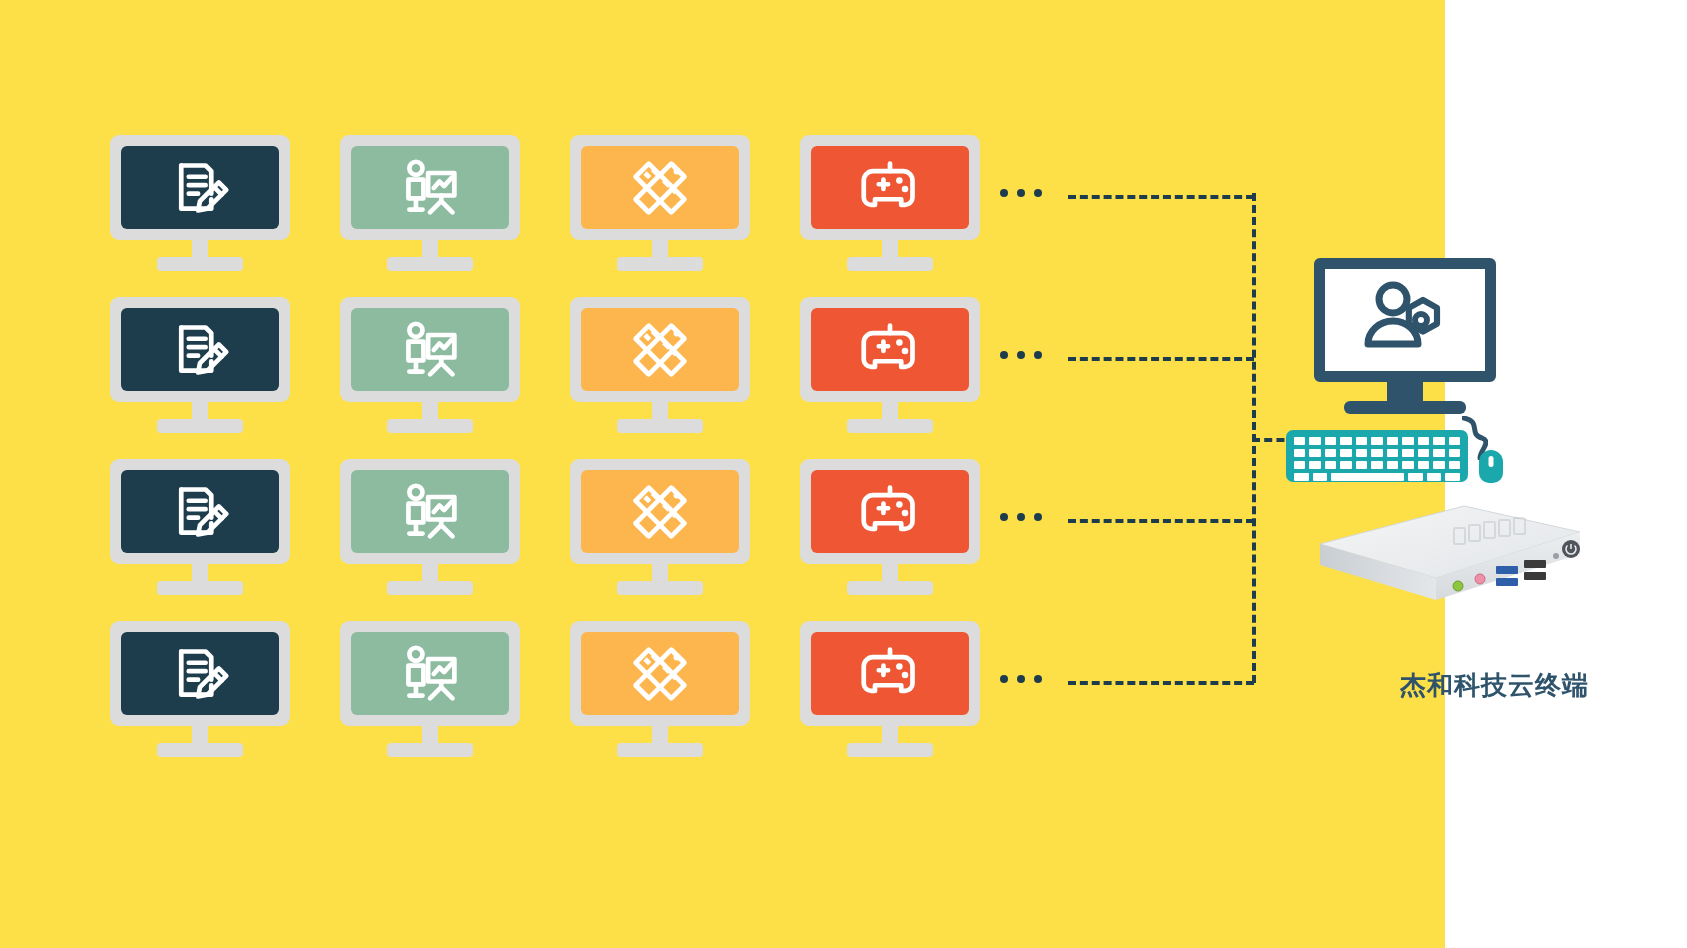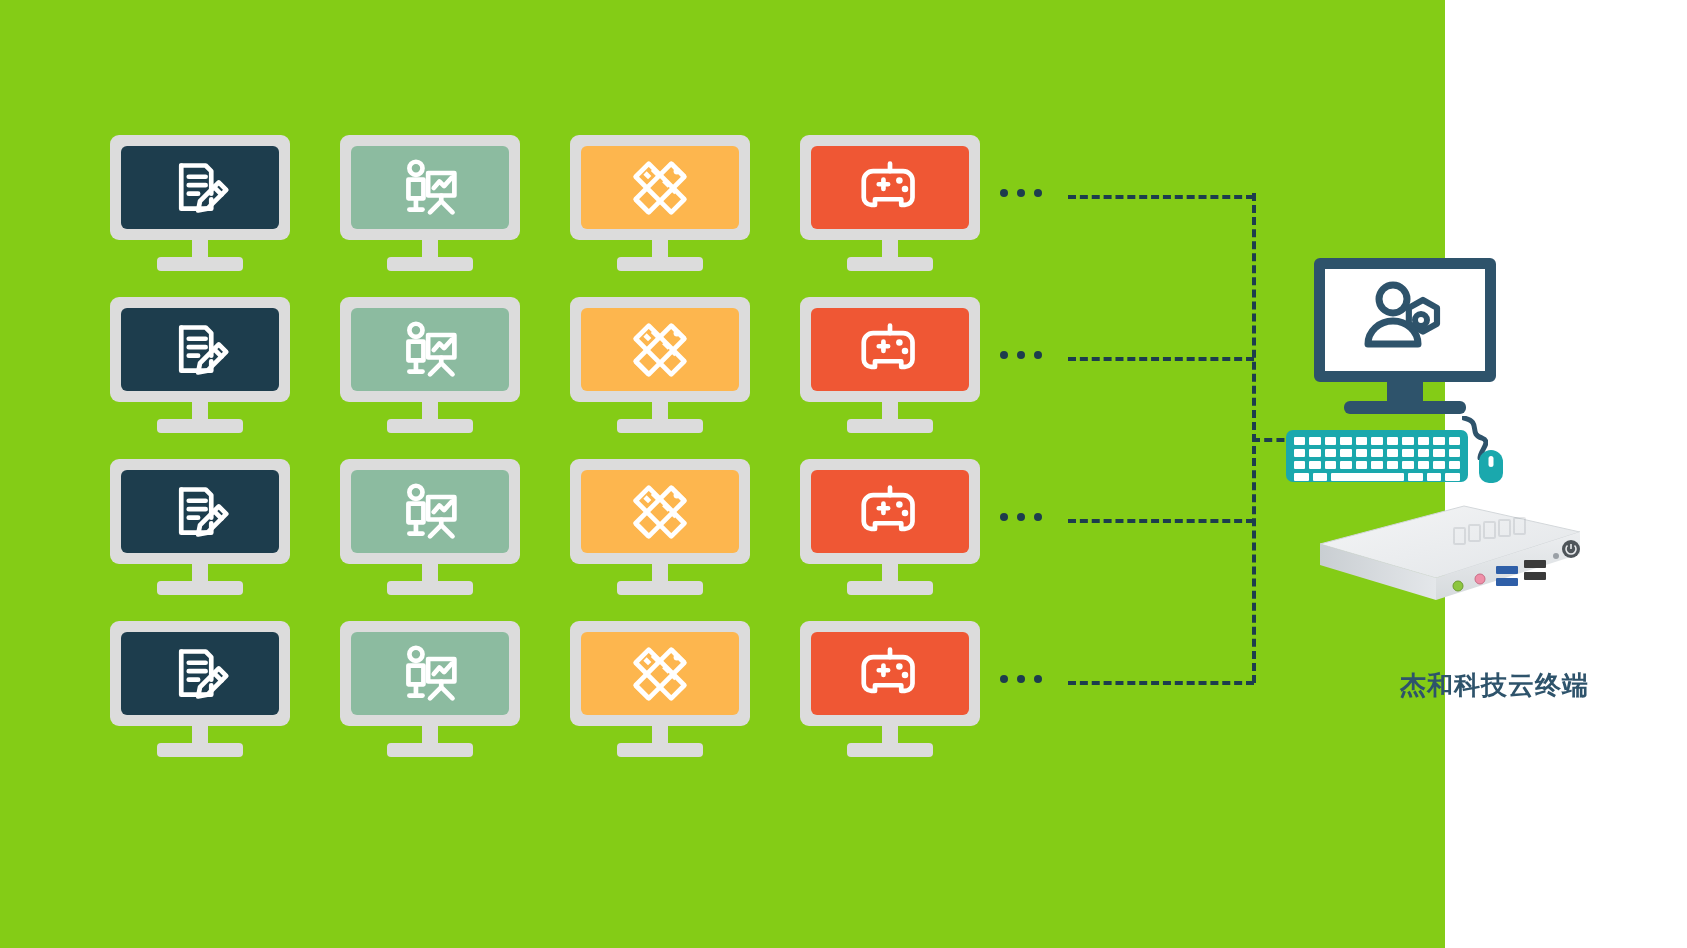--- a/index.html
+++ b/index.html
@@ -14,7 +14,7 @@
     position: relative;
     width: 1445px;
     height: 948px;
-    background: #84cc16;
+    background: #fde047;
   }
 
   

